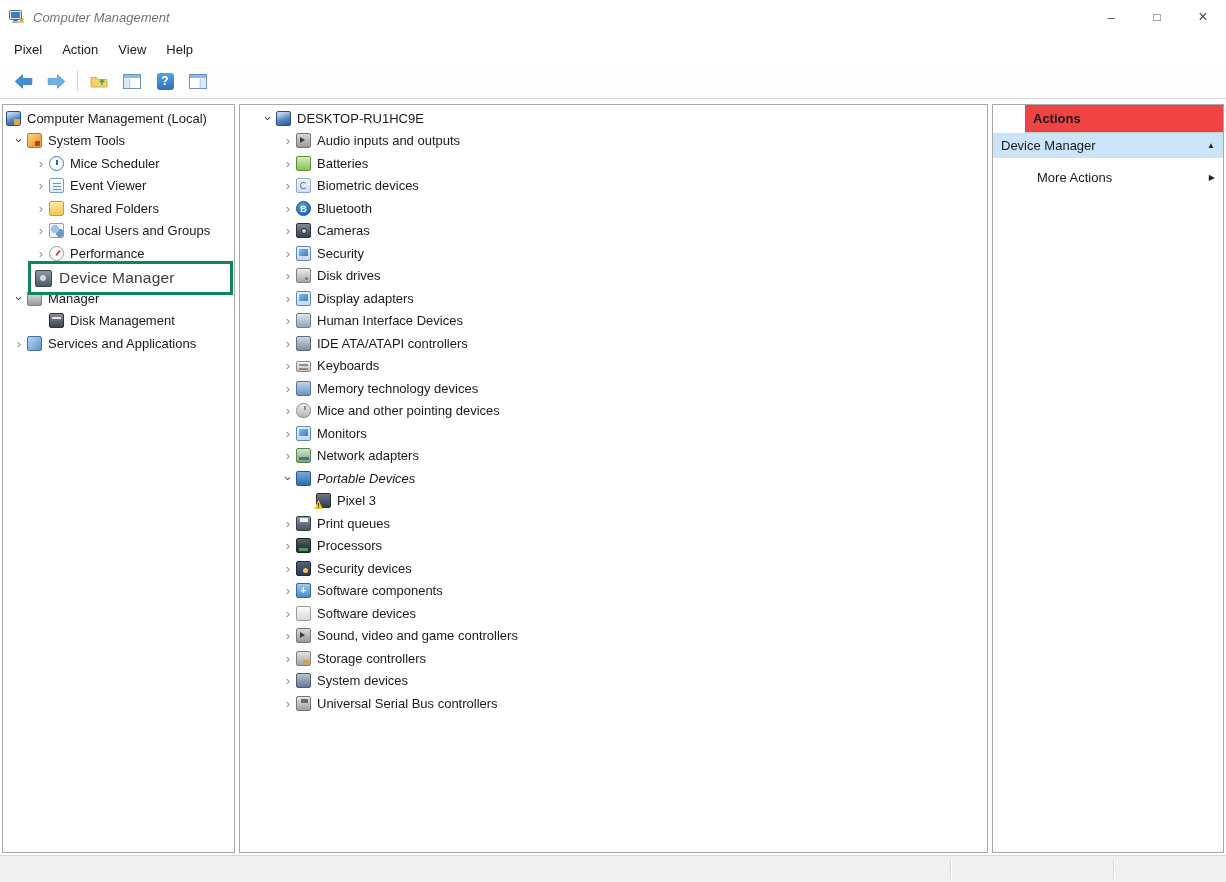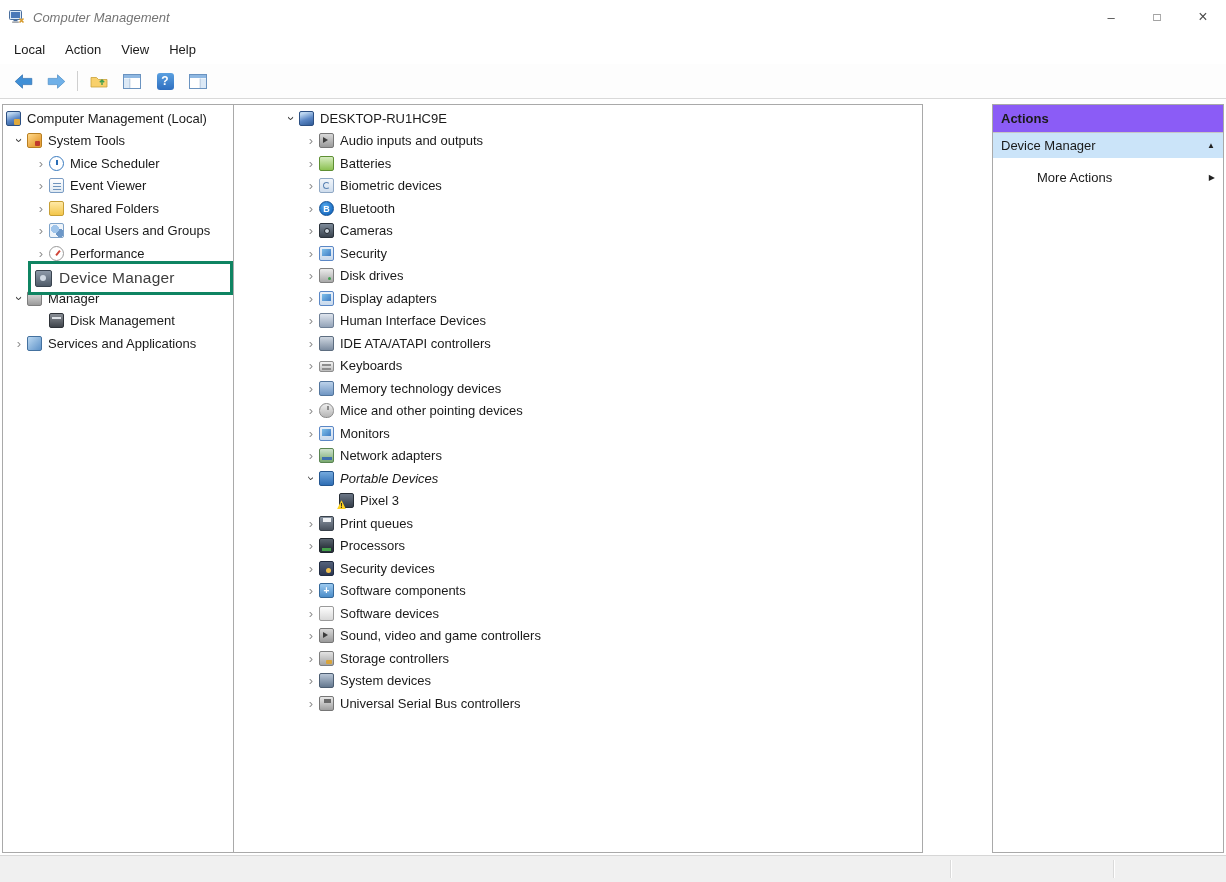--- a/index.html
+++ b/index.html
@@ -137,7 +137,7 @@
   </div>
 
   <div class="menubar">
-      <span class="menu-item">Local</span>
+      <span class="menu-item">Pixel</span>
       <span class="menu-item">Action</span>
       <span class="menu-item">View</span>
       <span class="menu-item">Help</span>

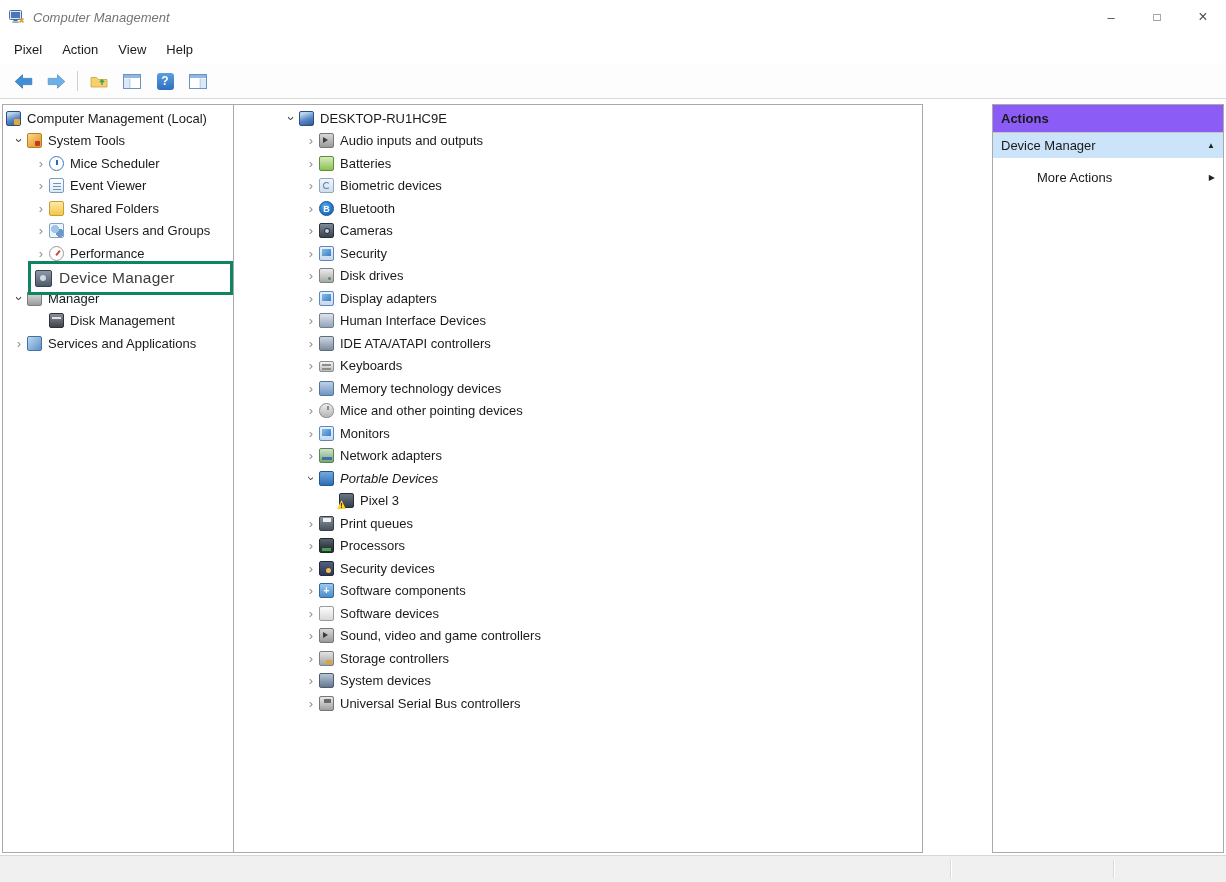--- a/index.html
+++ b/index.html
@@ -27,7 +27,7 @@
   
   .pane{position:absolute;top:104px;height:749px;background:#fff;border:1px solid #a9a9a9;box-sizing:border-box;overflow:hidden;}
   .pane.left{left:2px;width:233px;}
-  .pane.center{left:233px;width:690px;padding-left:29px;}
+  .pane.center{left:239px;width:749px;}
   .pane.right{left:992px;width:232px;}
   .tree{padding-top:2px;}
 

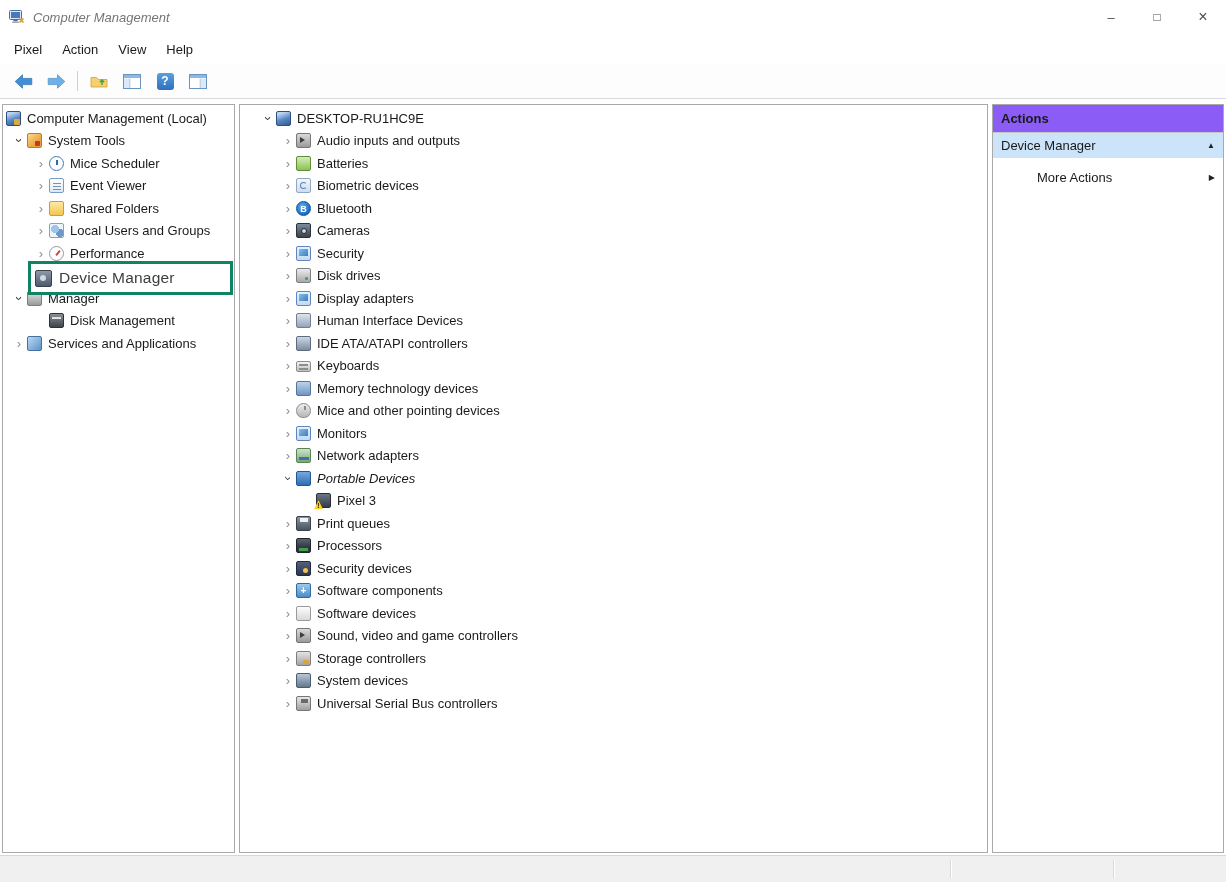--- a/index.html
+++ b/index.html
@@ -98,7 +98,7 @@
   .i-usb::after{content:"";position:absolute;left:4px;top:2px;width:7px;height:4px;background:#6a6a6a;}
 
   
-  .actions-header{height:27px;display:flex;align-items:center;padding-left:8px;font-size:13px;font-weight:bold;border-bottom:1px solid #c6c6c6;background:#8b5cf6;}
+  .actions-header{height:27px;display:flex;align-items:center;padding-left:8px;font-size:13px;font-weight:bold;border-bottom:1px solid #c6c6c6;background:#ef4444;margin-left:32px;}
   .action-row{height:25px;display:flex;align-items:center;font-size:13px;padding:0 8px;position:relative;}
   .action-row.selected{background:var(--sel,#cbe4f9);}
   .action-row.sub{margin-top:7px;padding-left:44px;}

